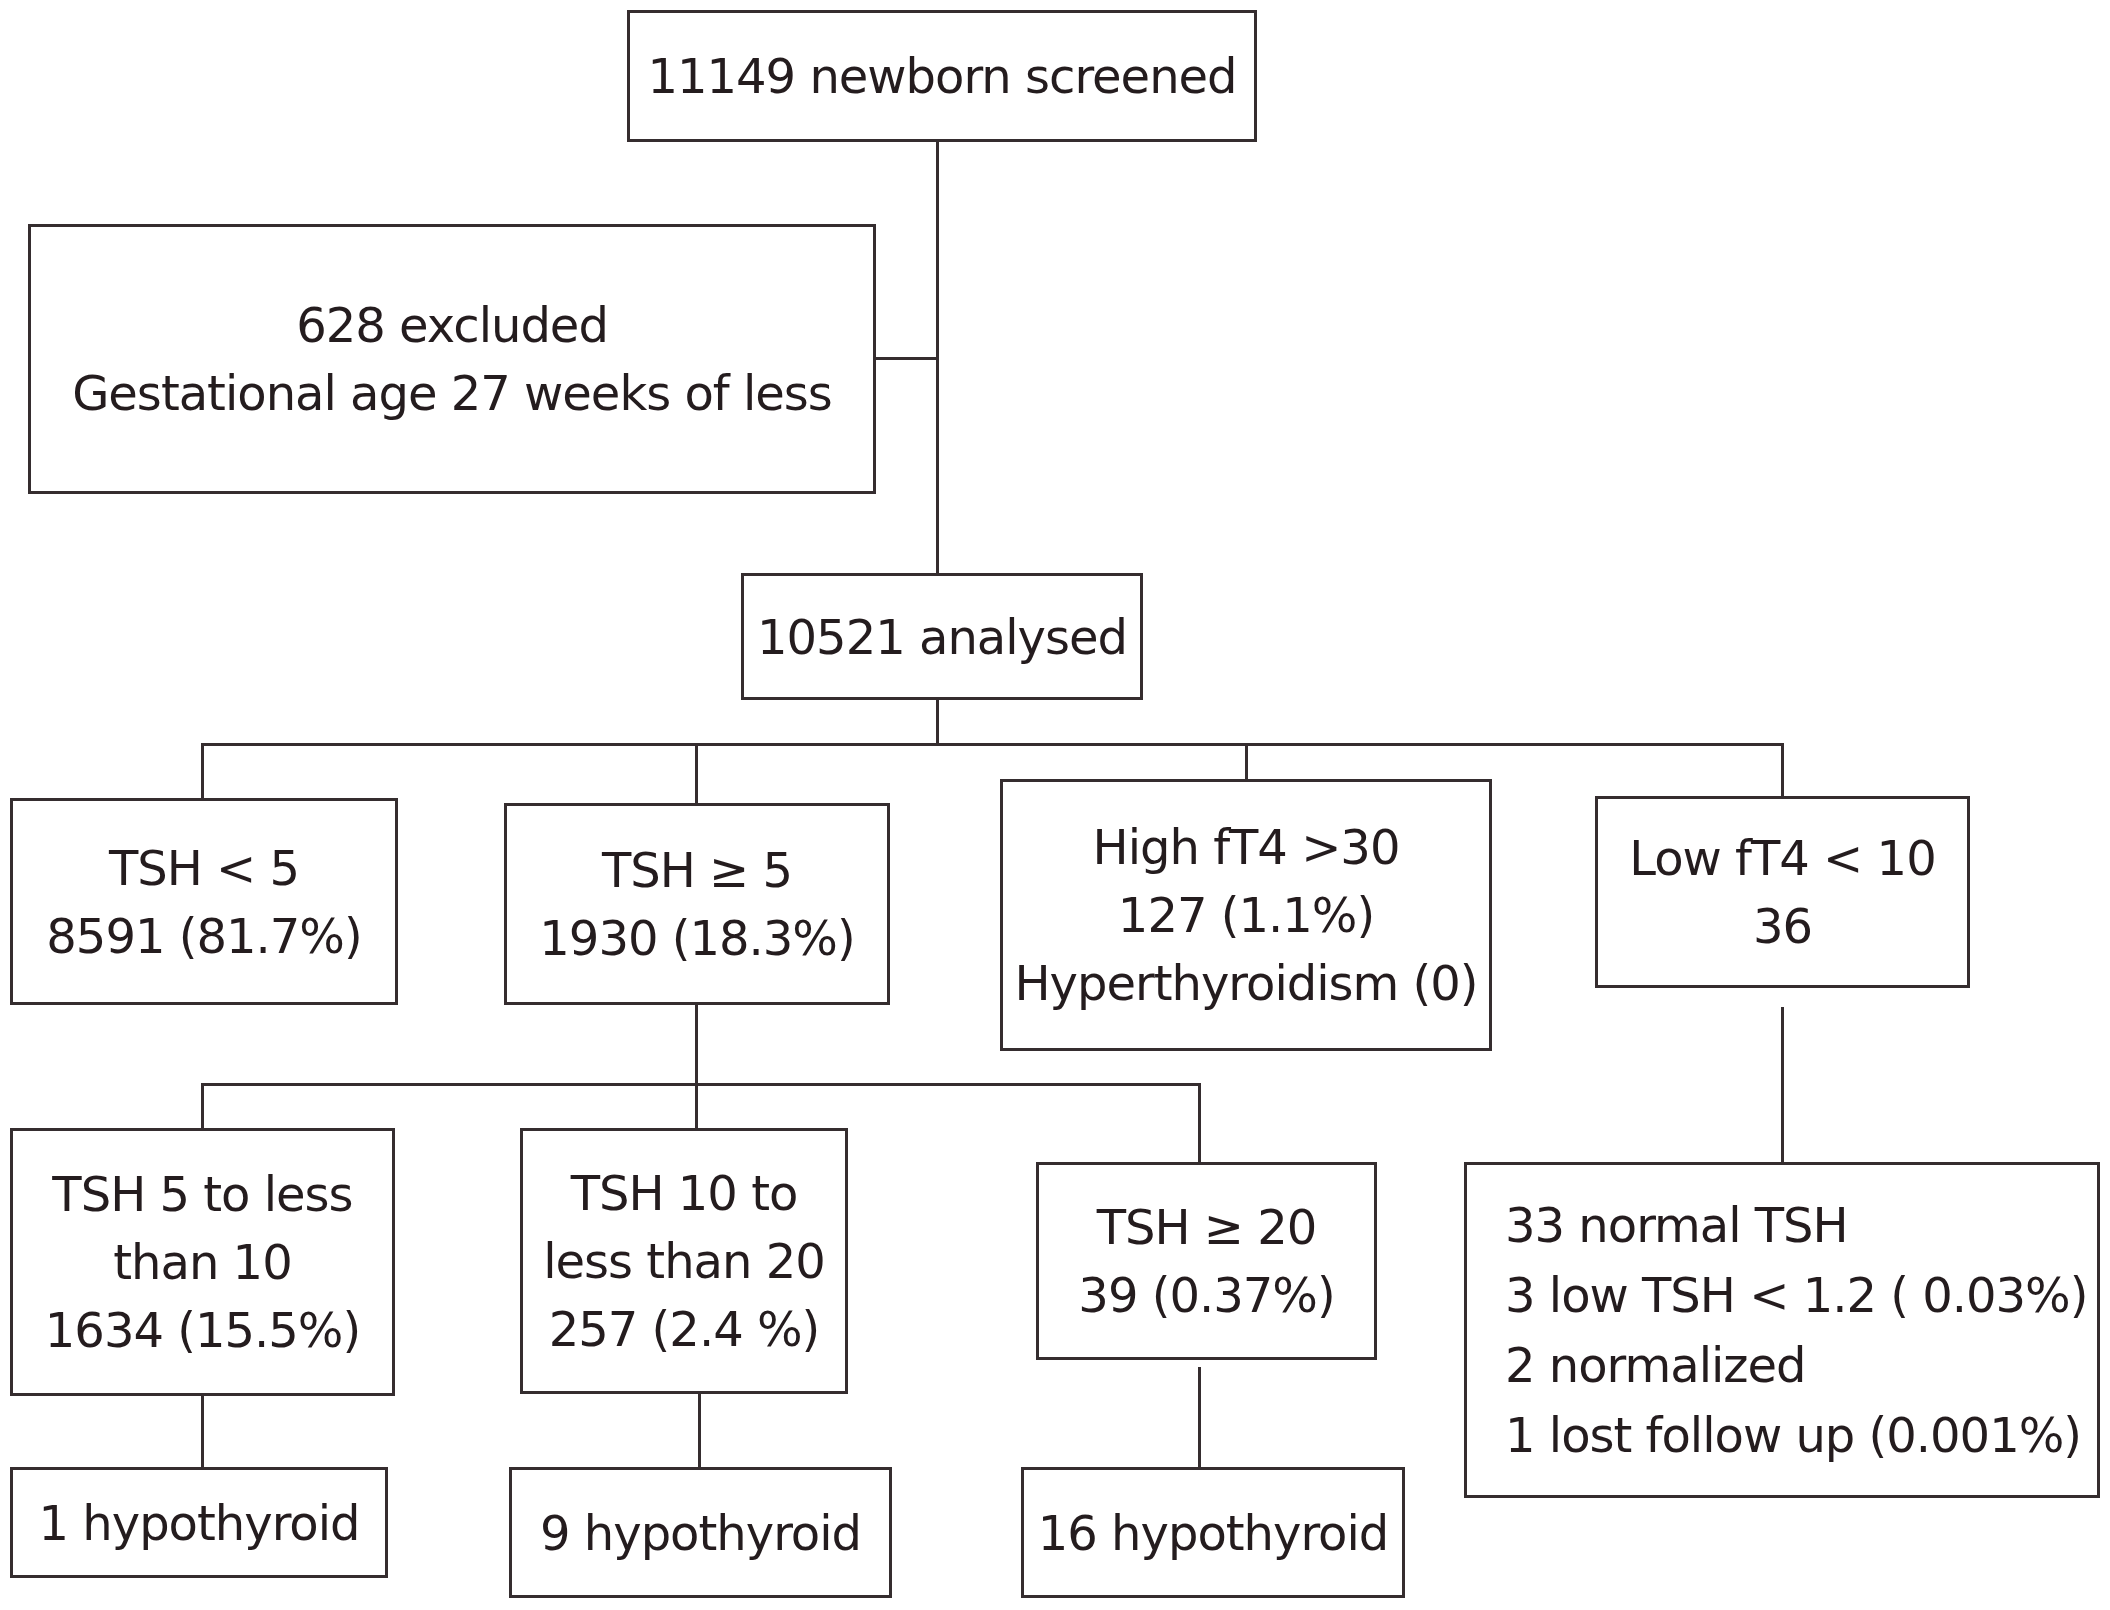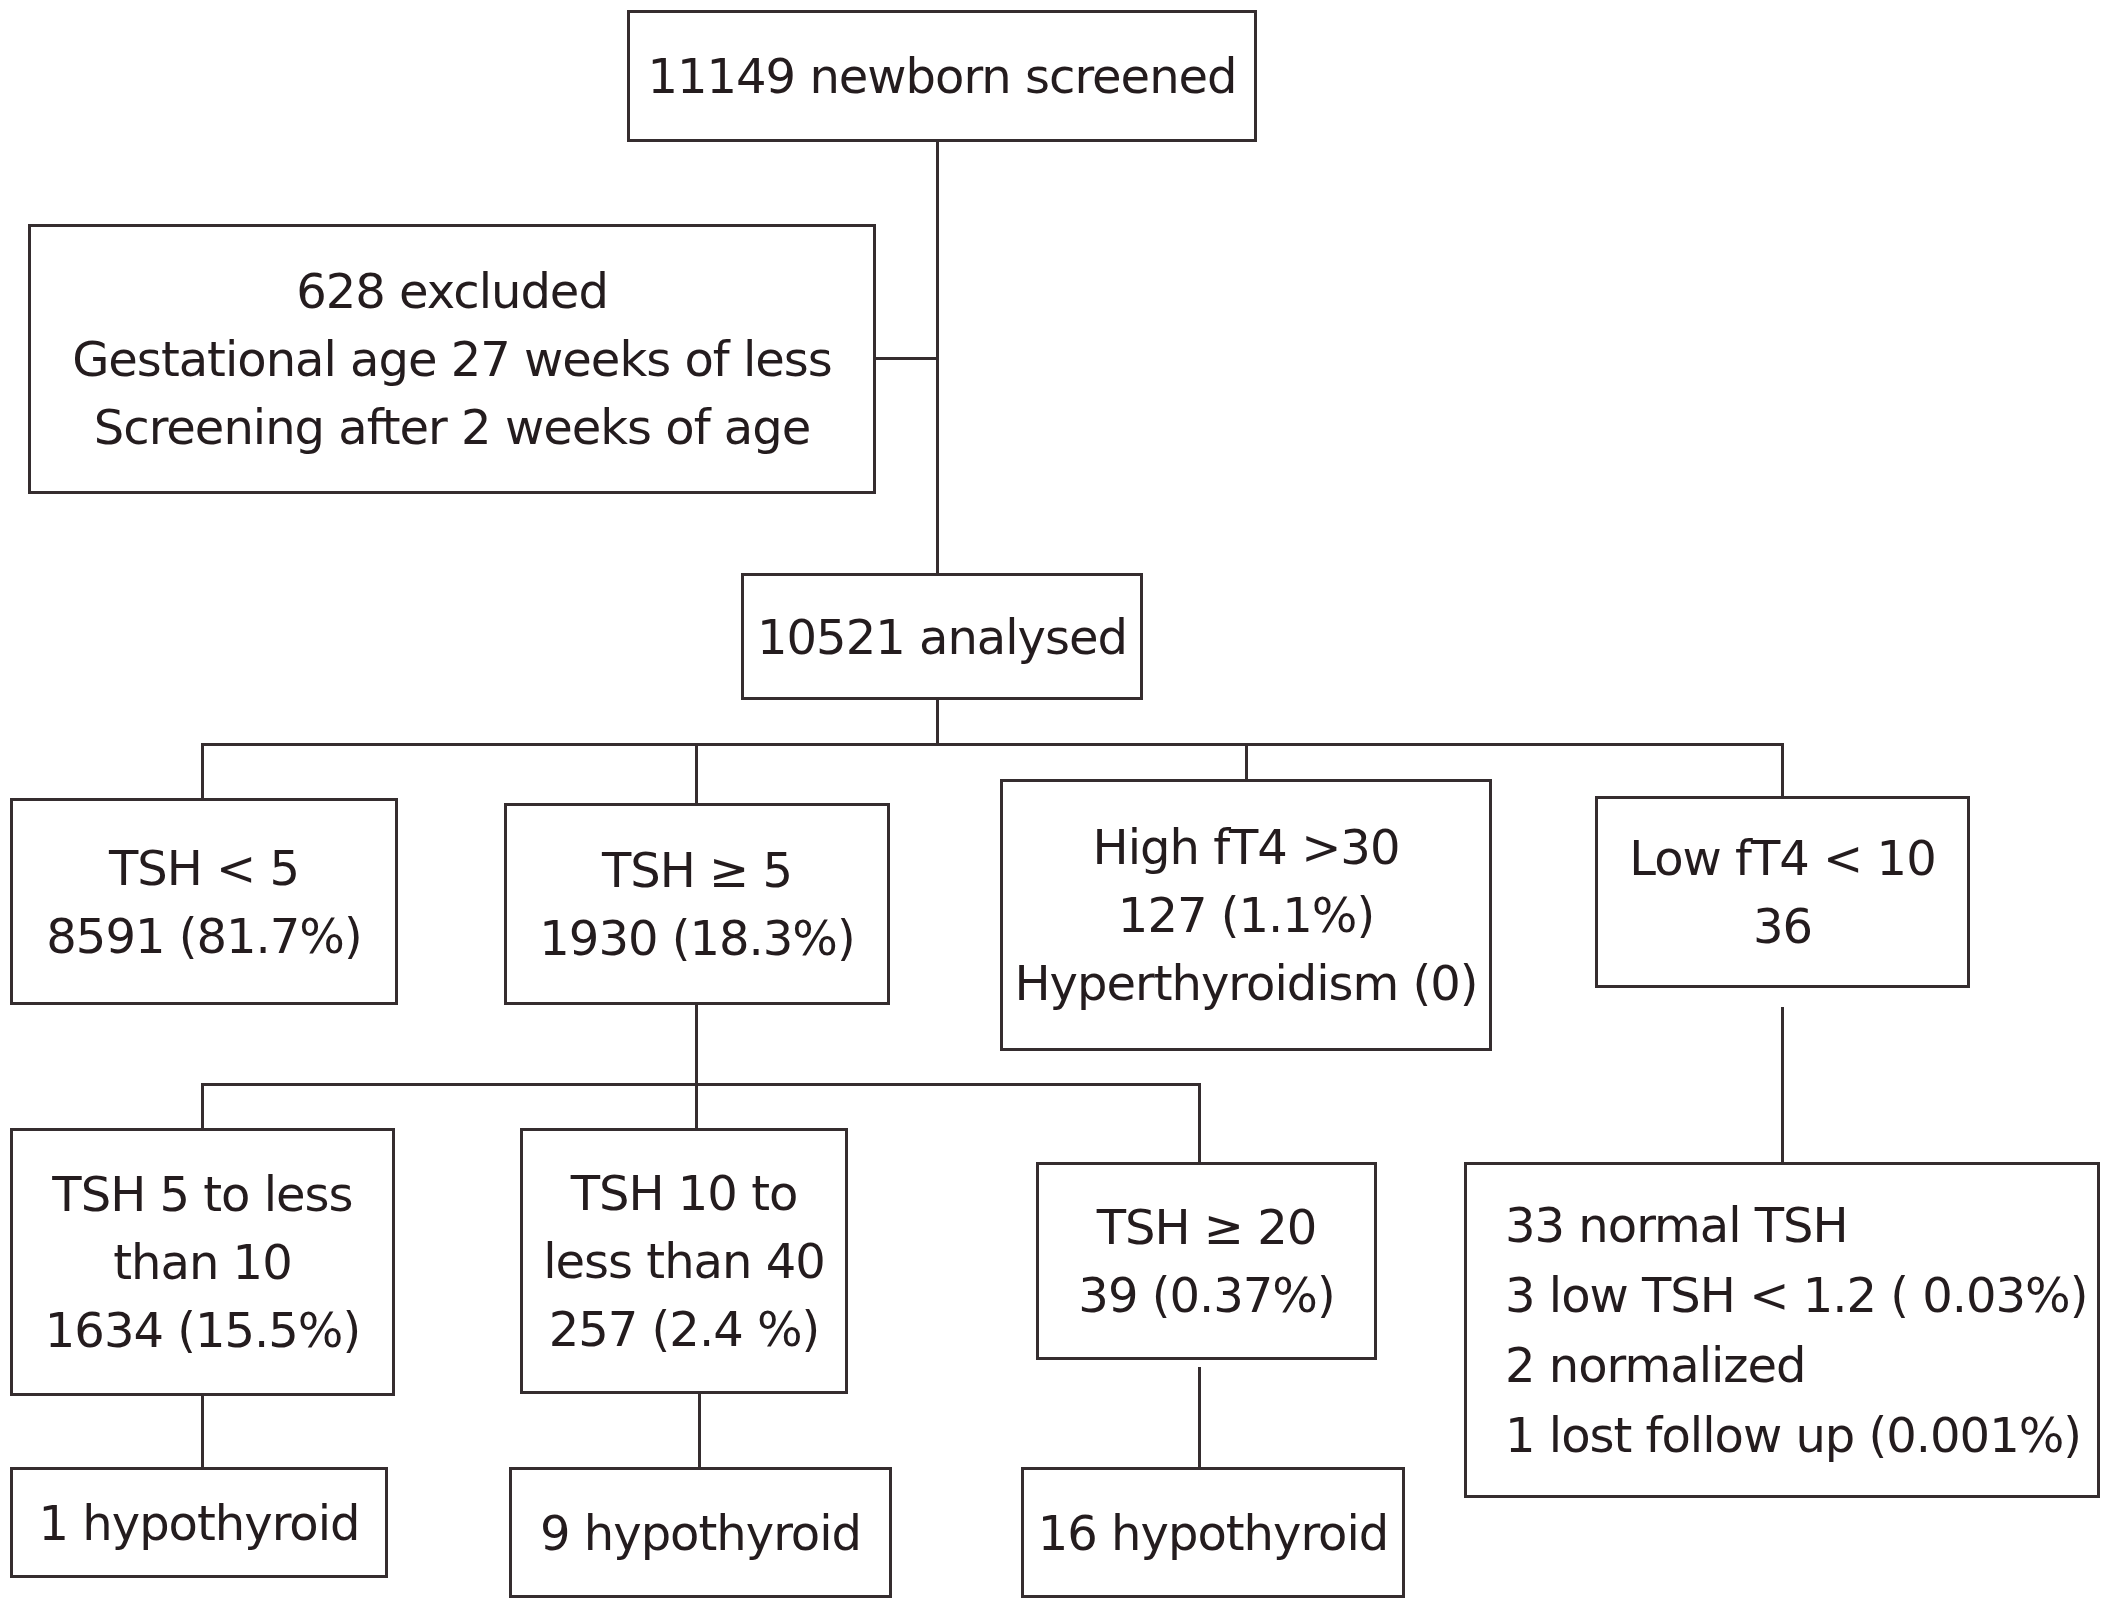--- a/index.html
+++ b/index.html
@@ -77,7 +77,6 @@
   <div class="node" style="left:28px;top:224px;width:848px;height:270px">
     <span class="ln">628 excluded</span>
     <span class="ln">Gestational age 27 weeks of less</span>
-    <span class="ln">Screening after 2 weeks of age</span>
   </div>
 
   <div class="node" style="left:741px;top:573px;width:402px;height:127px">

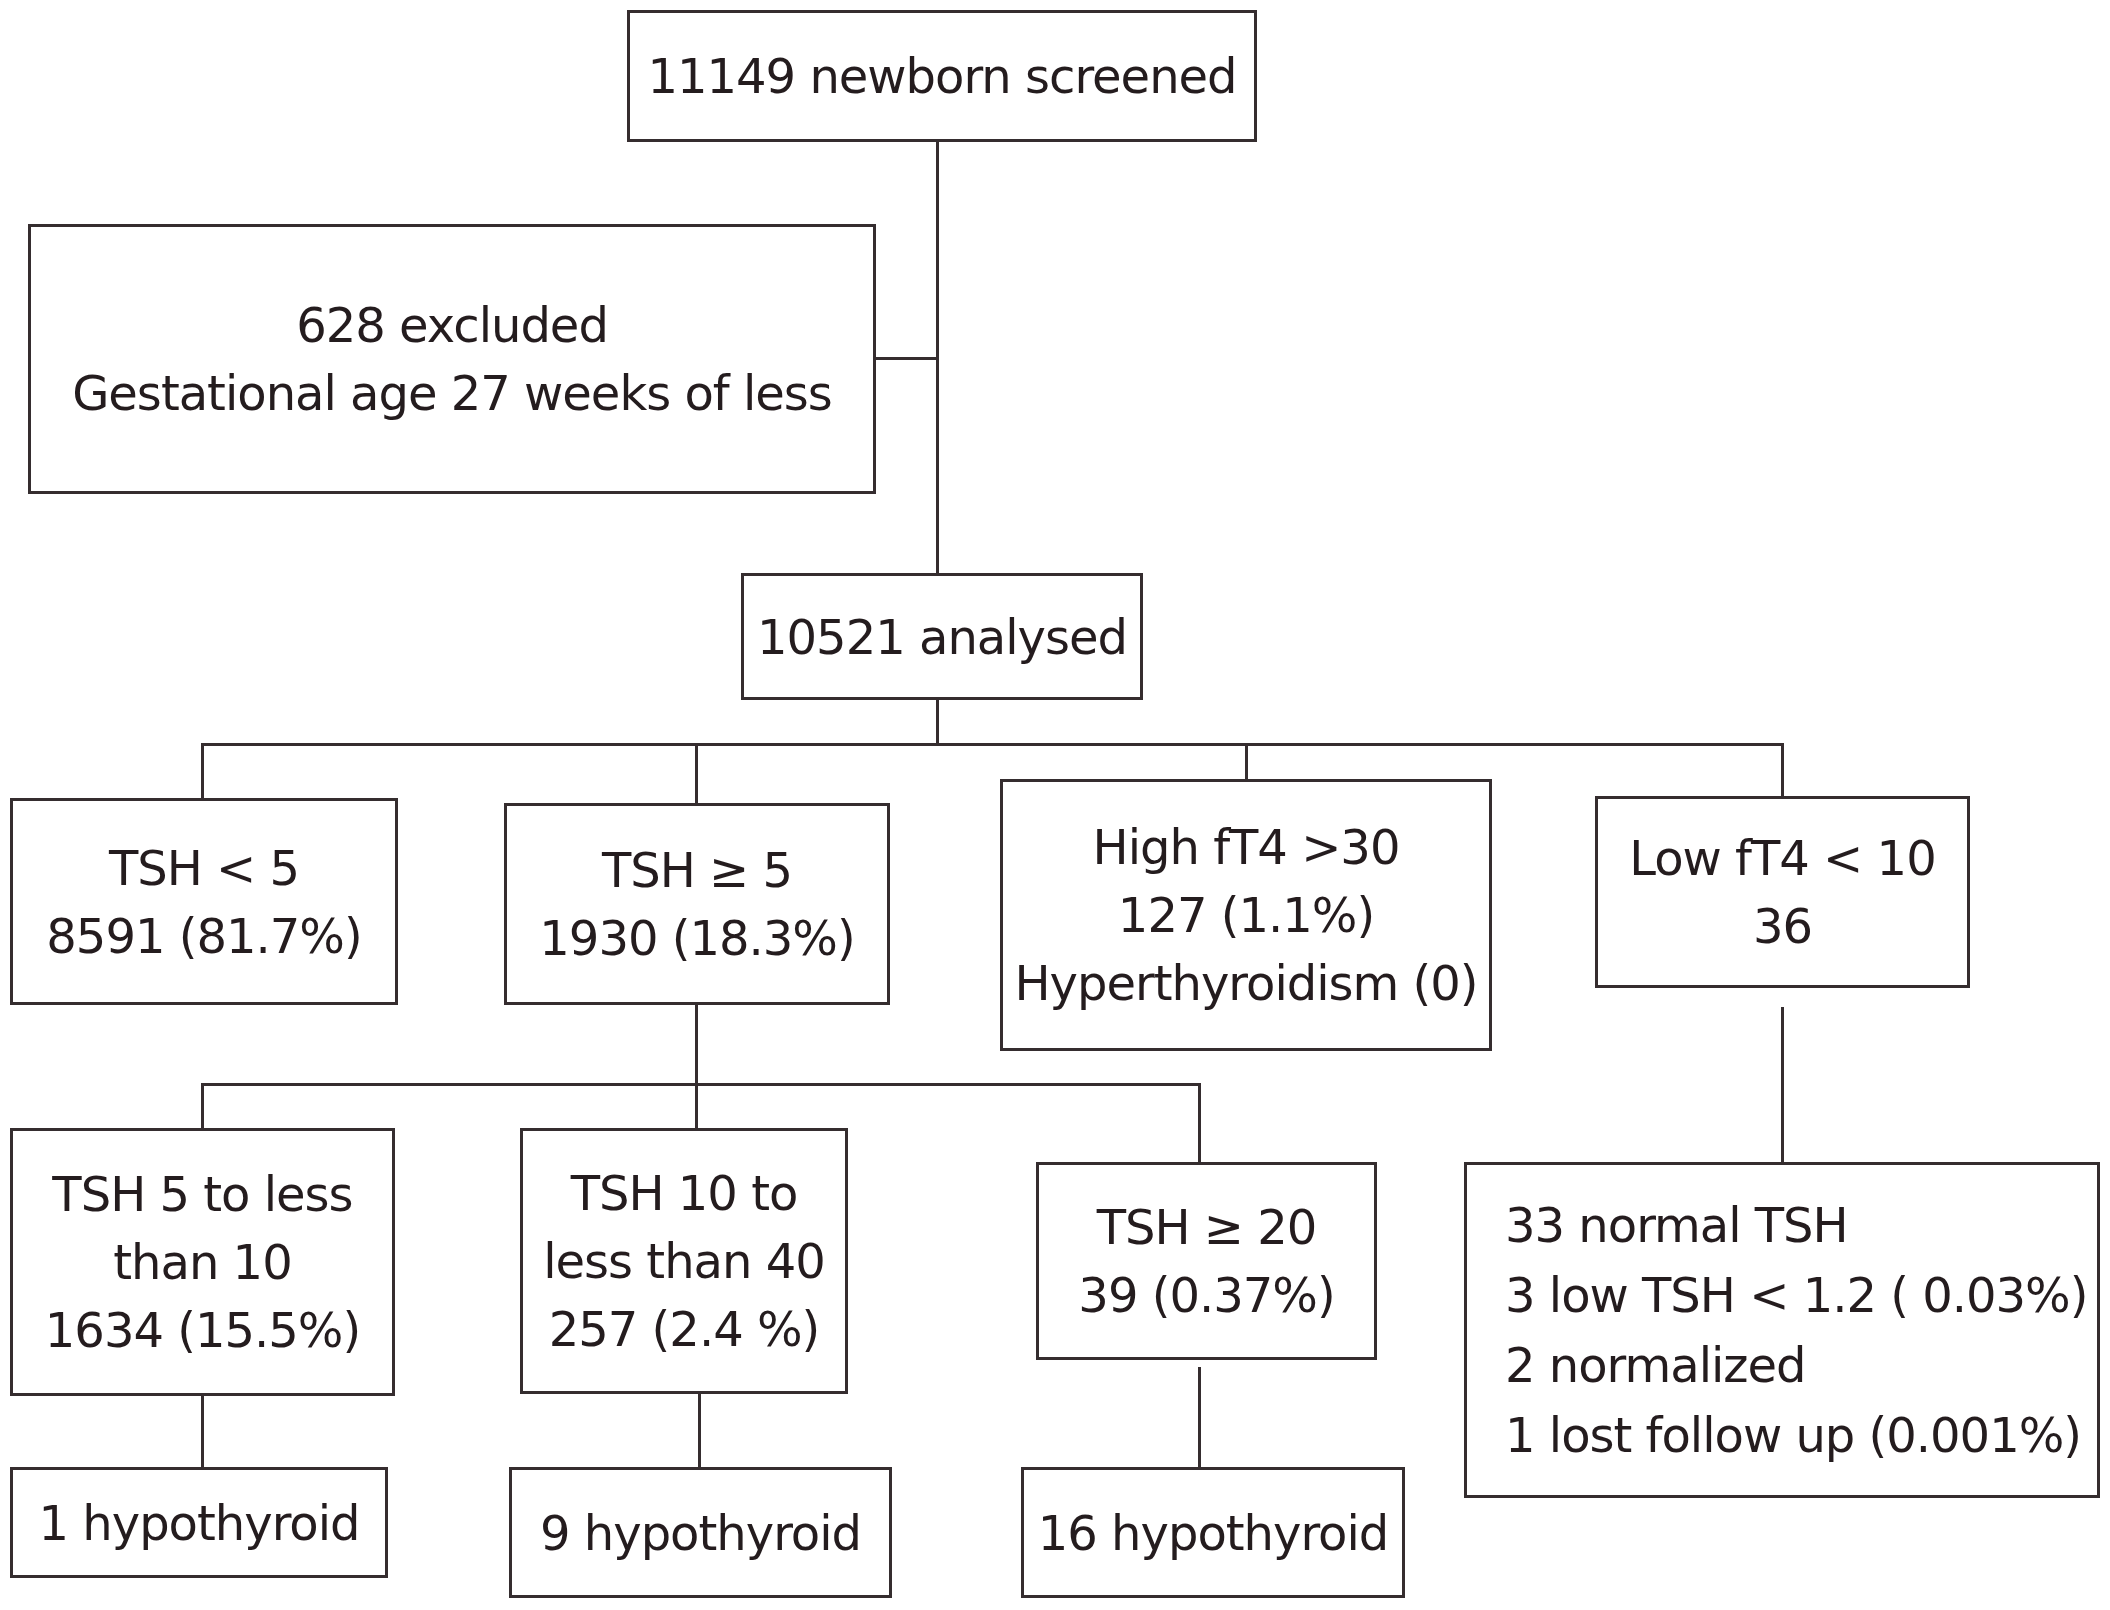--- a/index.html
+++ b/index.html
@@ -112,7 +112,7 @@
 
   <div class="node" style="left:520px;top:1128px;width:328px;height:266px">
     <span class="ln">TSH 10 to</span>
-    <span class="ln">less than 40</span>
+    <span class="ln">less than 20</span>
     <span class="ln">257 (2.4 %)</span>
   </div>
 

